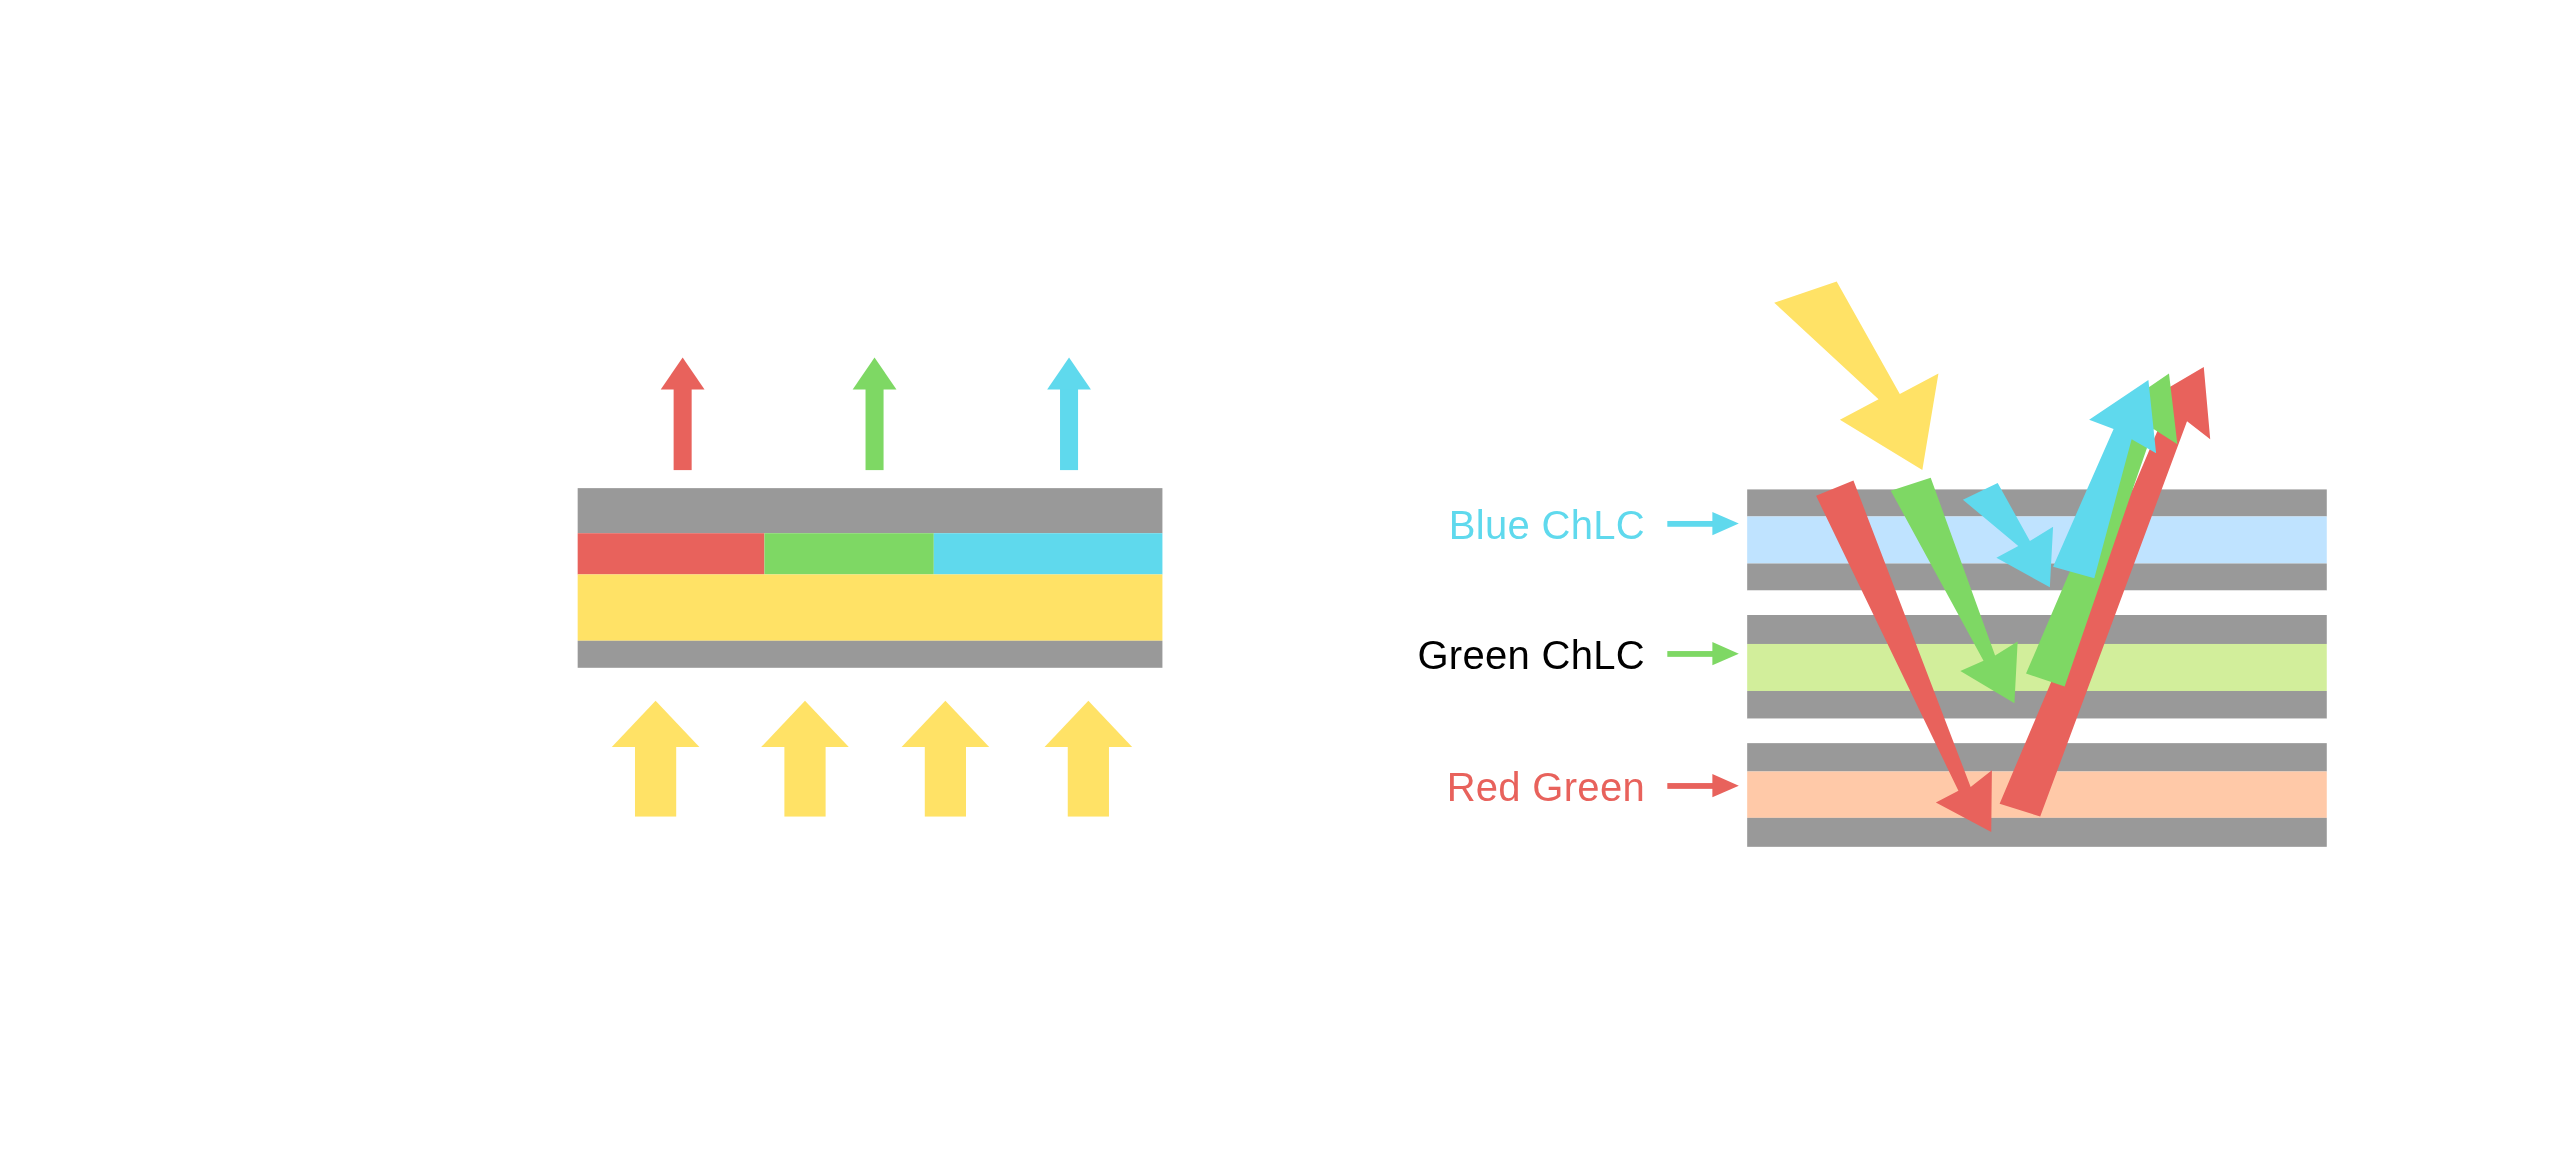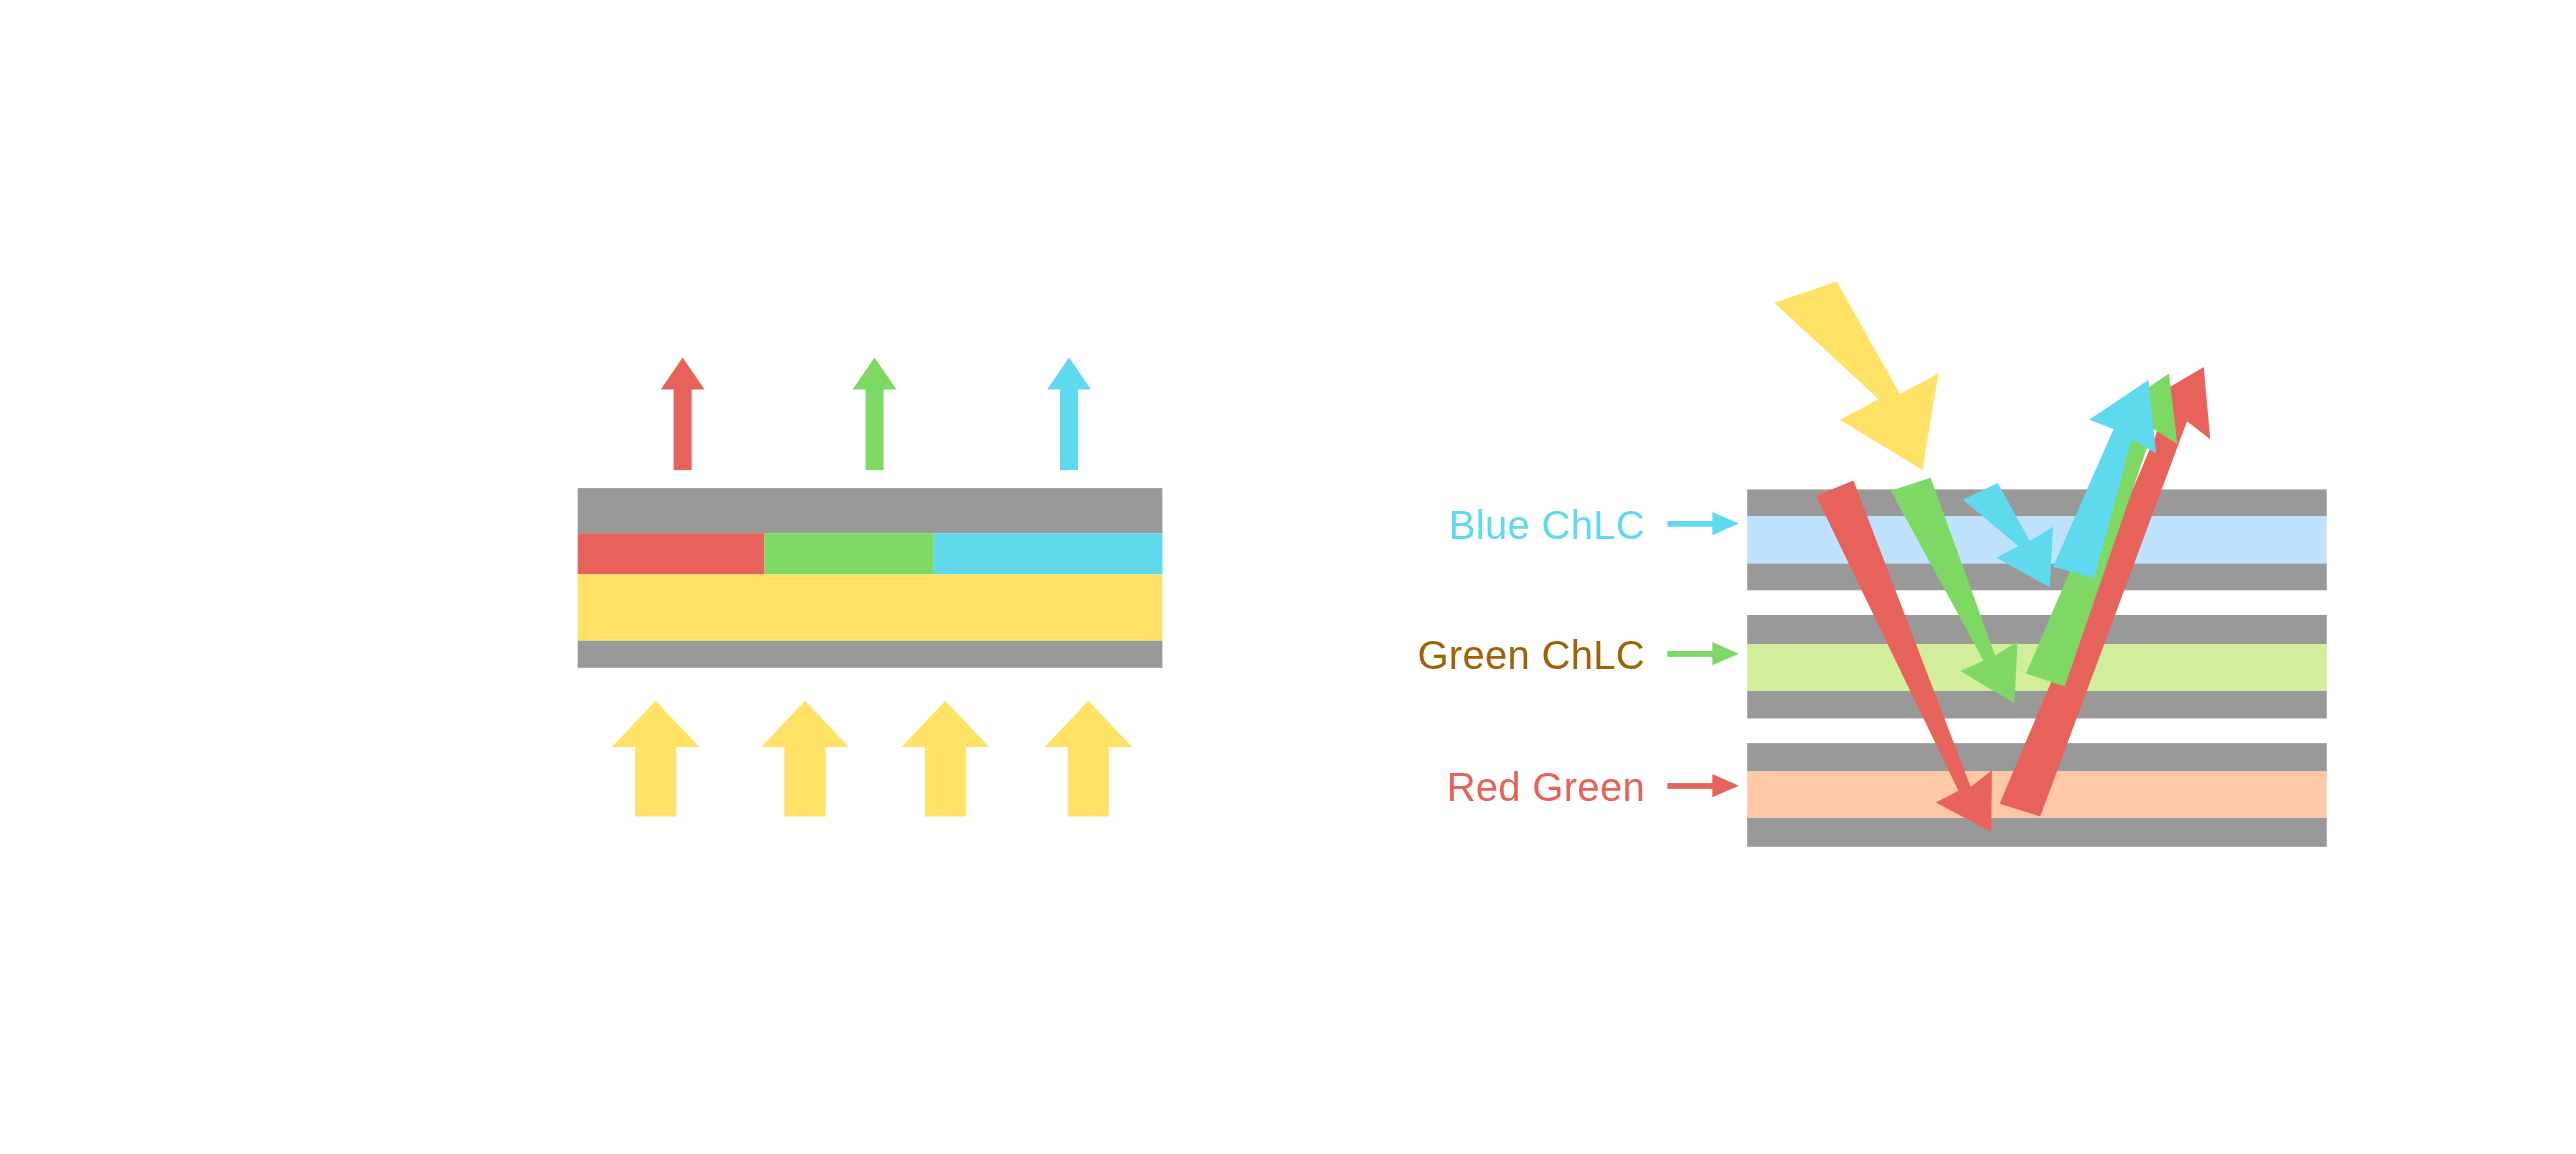--- a/index.html
+++ b/index.html
@@ -129,7 +129,7 @@
   </div>
 
   <div style="position:absolute;right:931px;top:633px;">
-    <span class="lbl" id="txt-green" style="color: #a16207;">Green ChLC</span>
+    <span class="lbl" id="txt-green" style="color: #000000;">Green ChLC</span>
   </div>
 
   <div style="position:absolute;right:931px;top:765px;">

